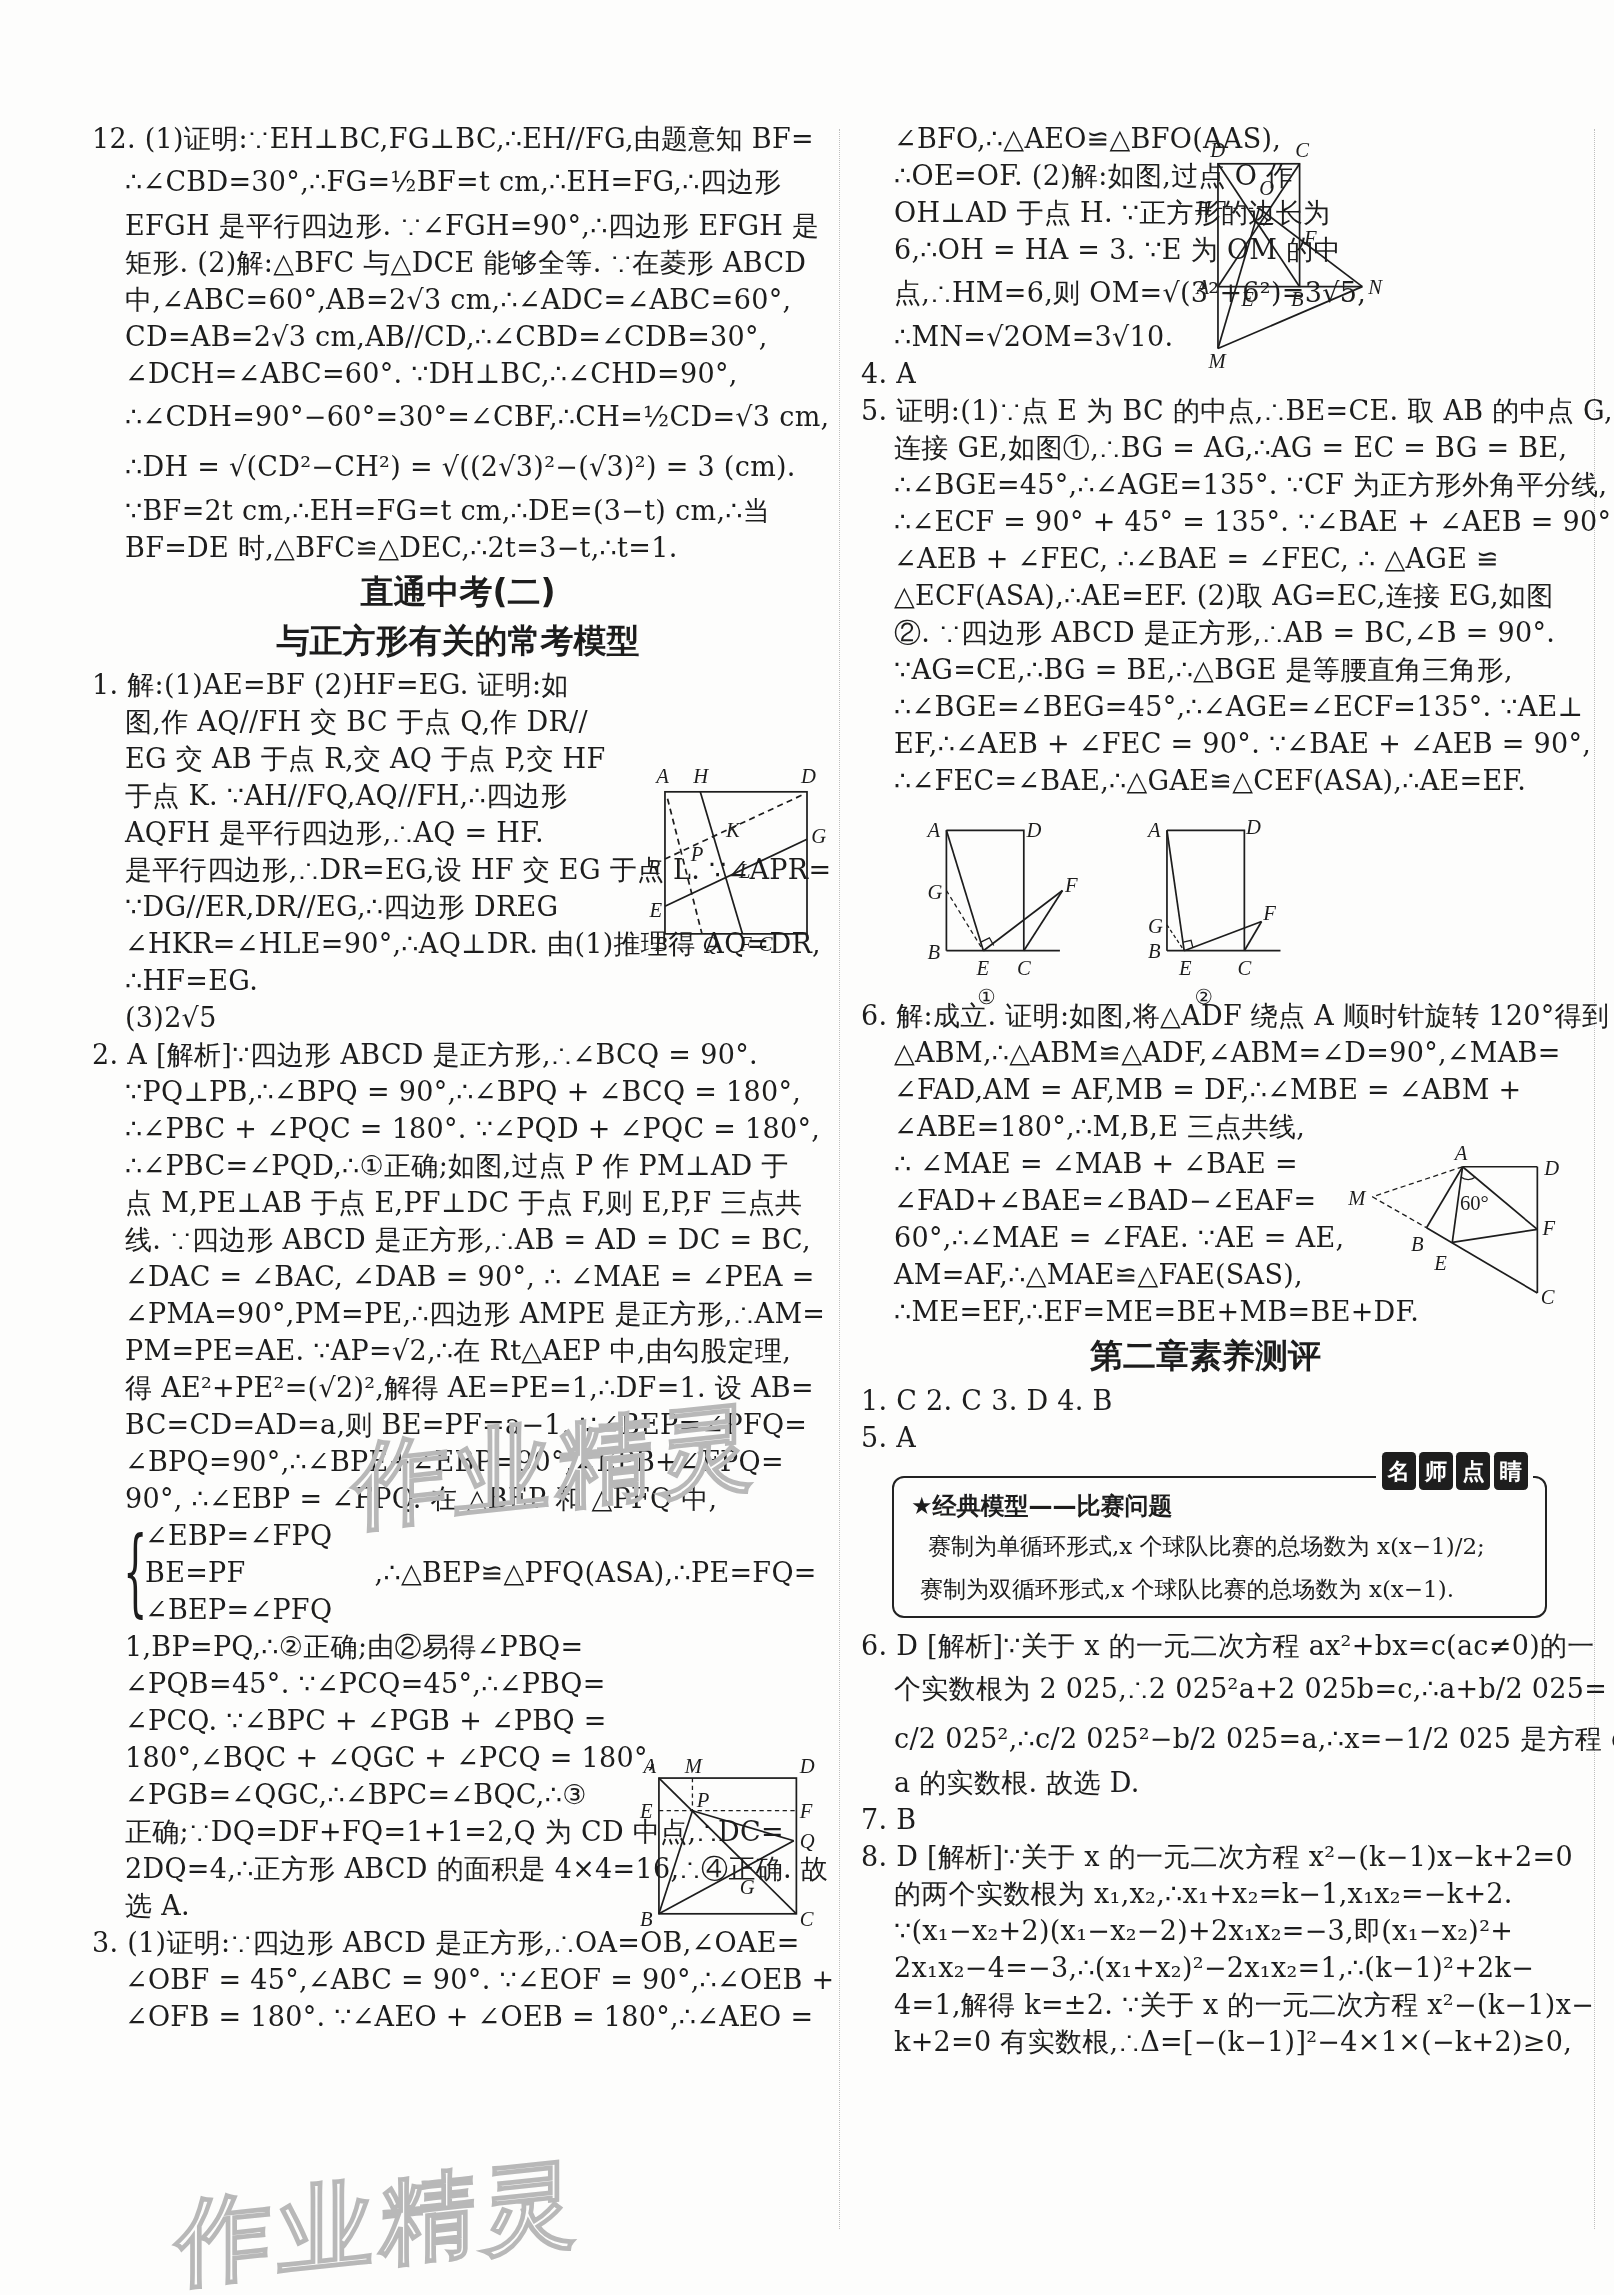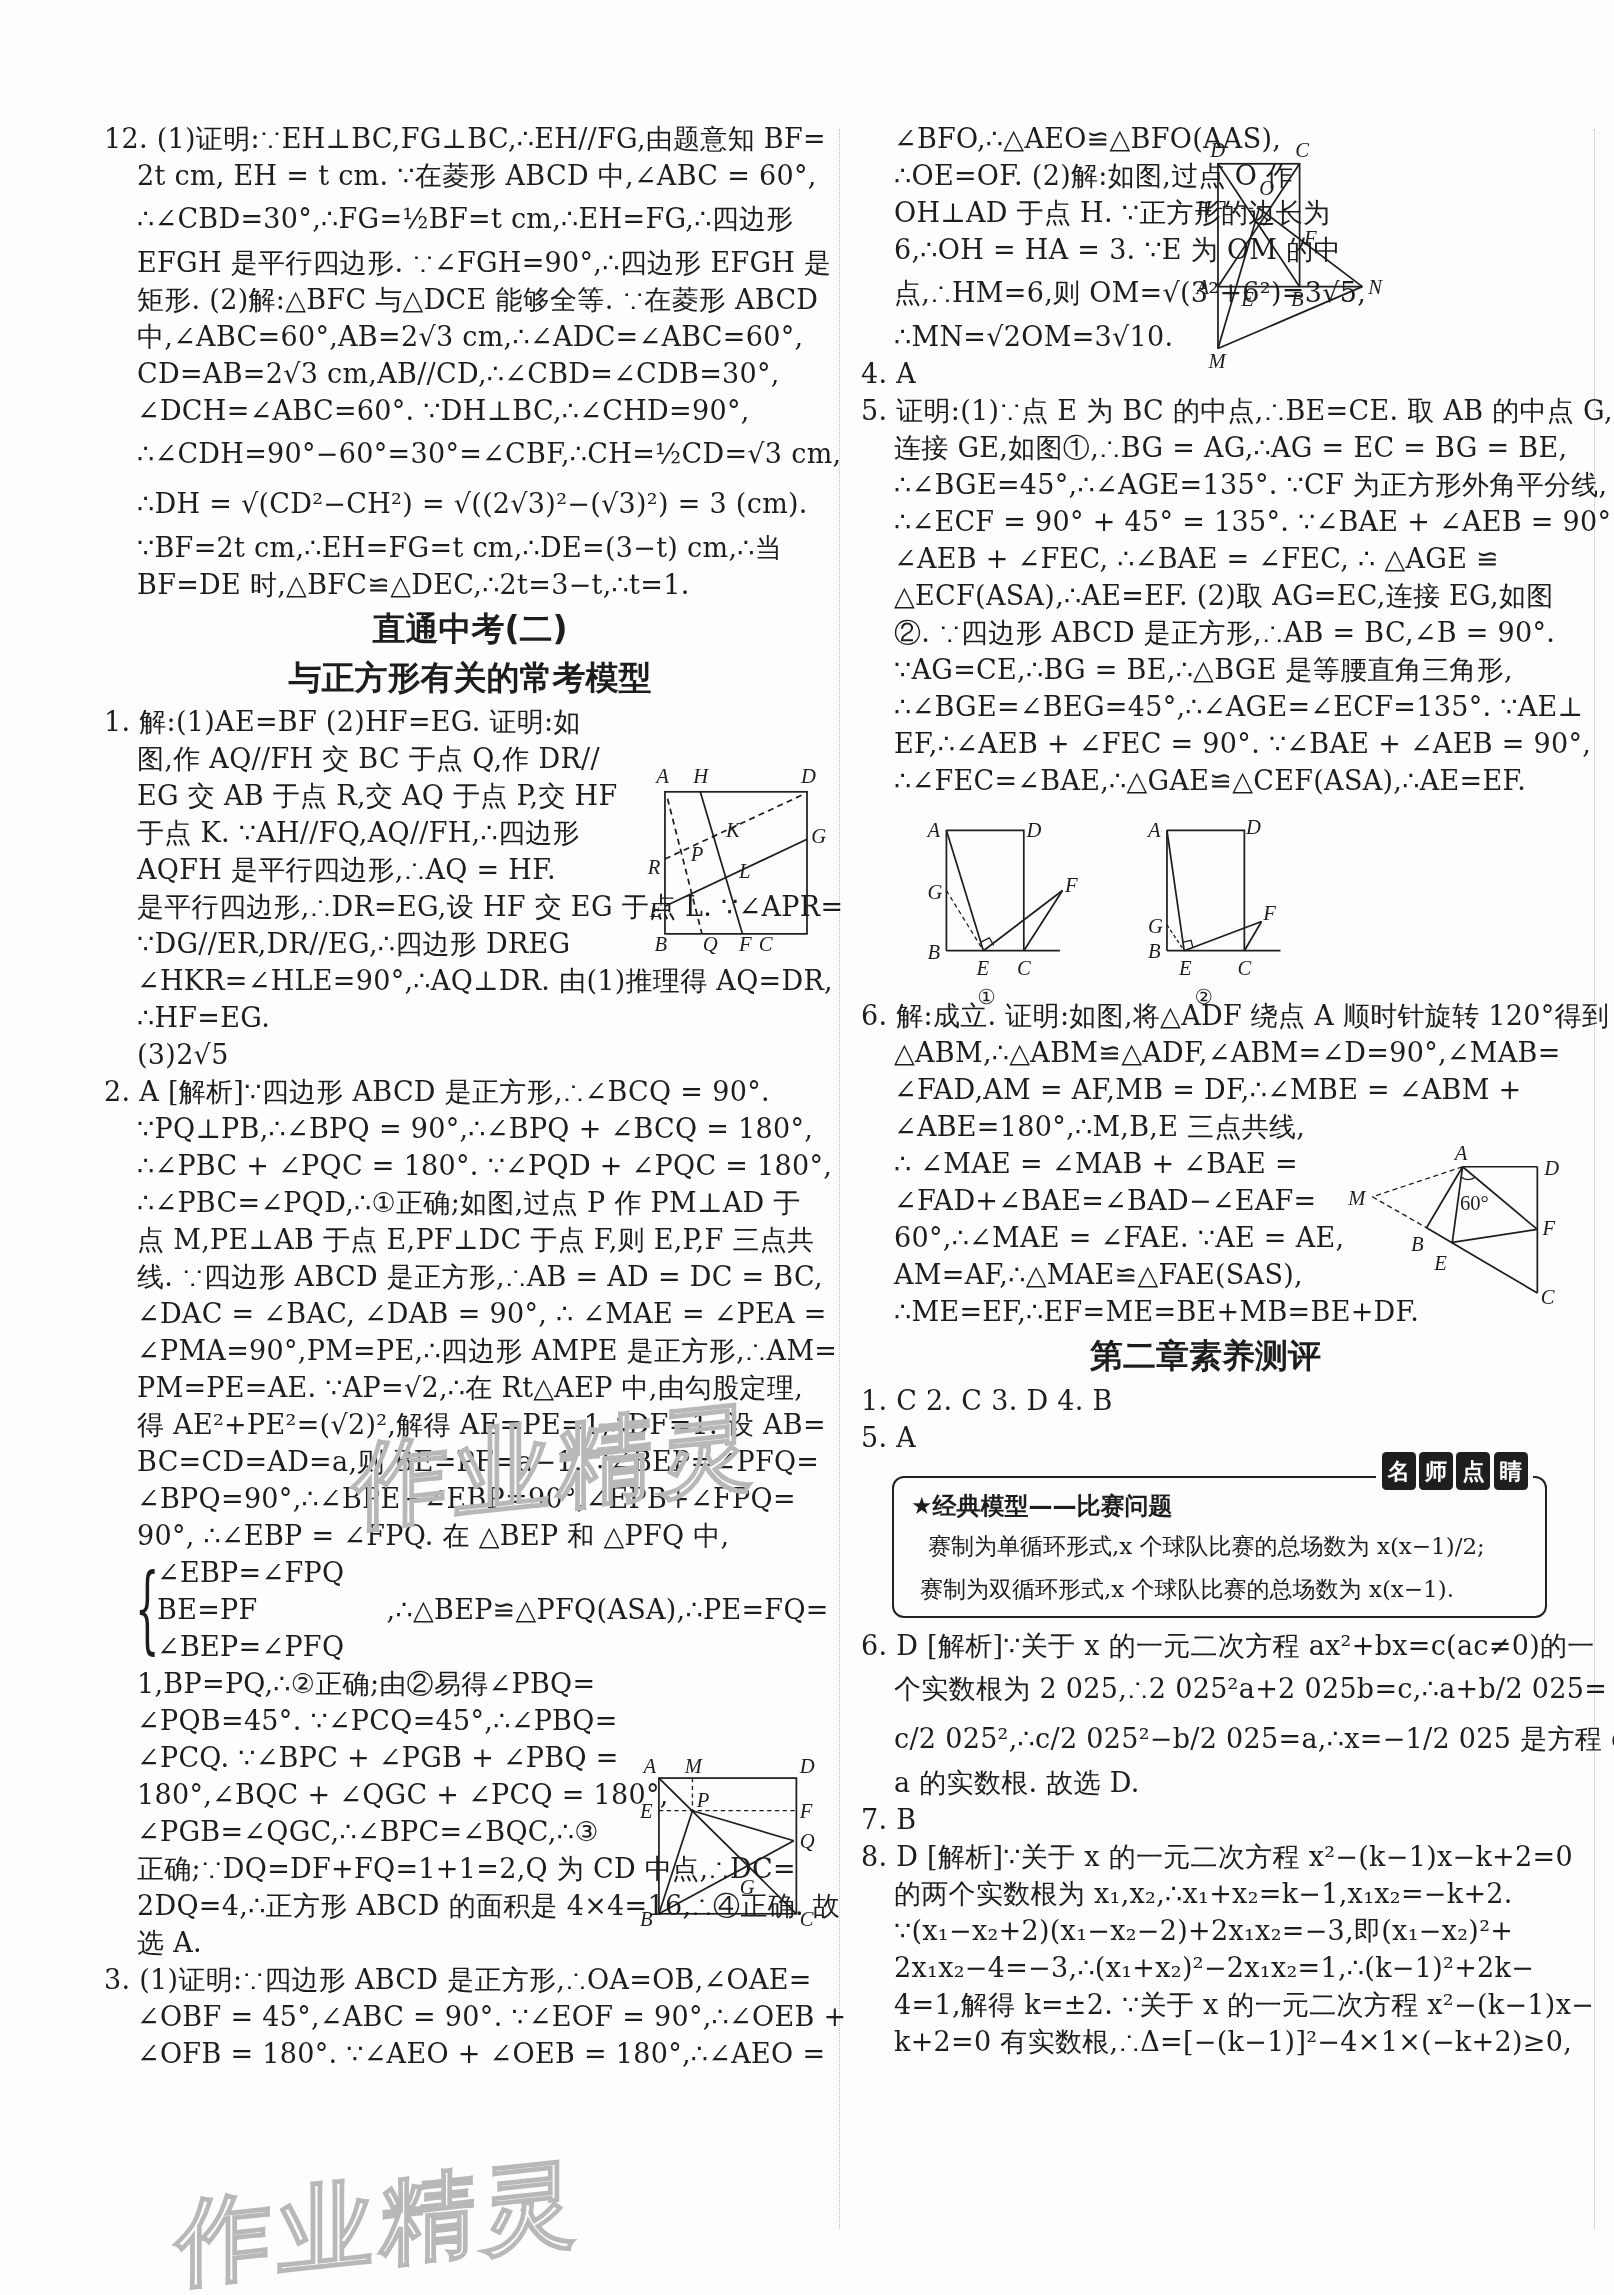--- a/index.html
+++ b/index.html
@@ -6,7 +6,7 @@
   body{width:1615px;height:2295px;position:relative;overflow:hidden;
        font-family:"DejaVu Serif","Liberation Serif",serif;color:#1d1d1d;}
   .col{position:absolute;top:120px;}
-  .col-left{left:104px;width:732px;}
+  .col-left{left:92px;width:732px;}
   .col-right{left:861px;width:689px;}
   .divider{position:absolute;left:839px;top:129px;height:2100px;border-left:1.7px dotted #bdbdbd;}
   .divider-r{position:absolute;left:1594px;top:129px;height:2100px;border-left:1.7px dotted #bdbdbd;}

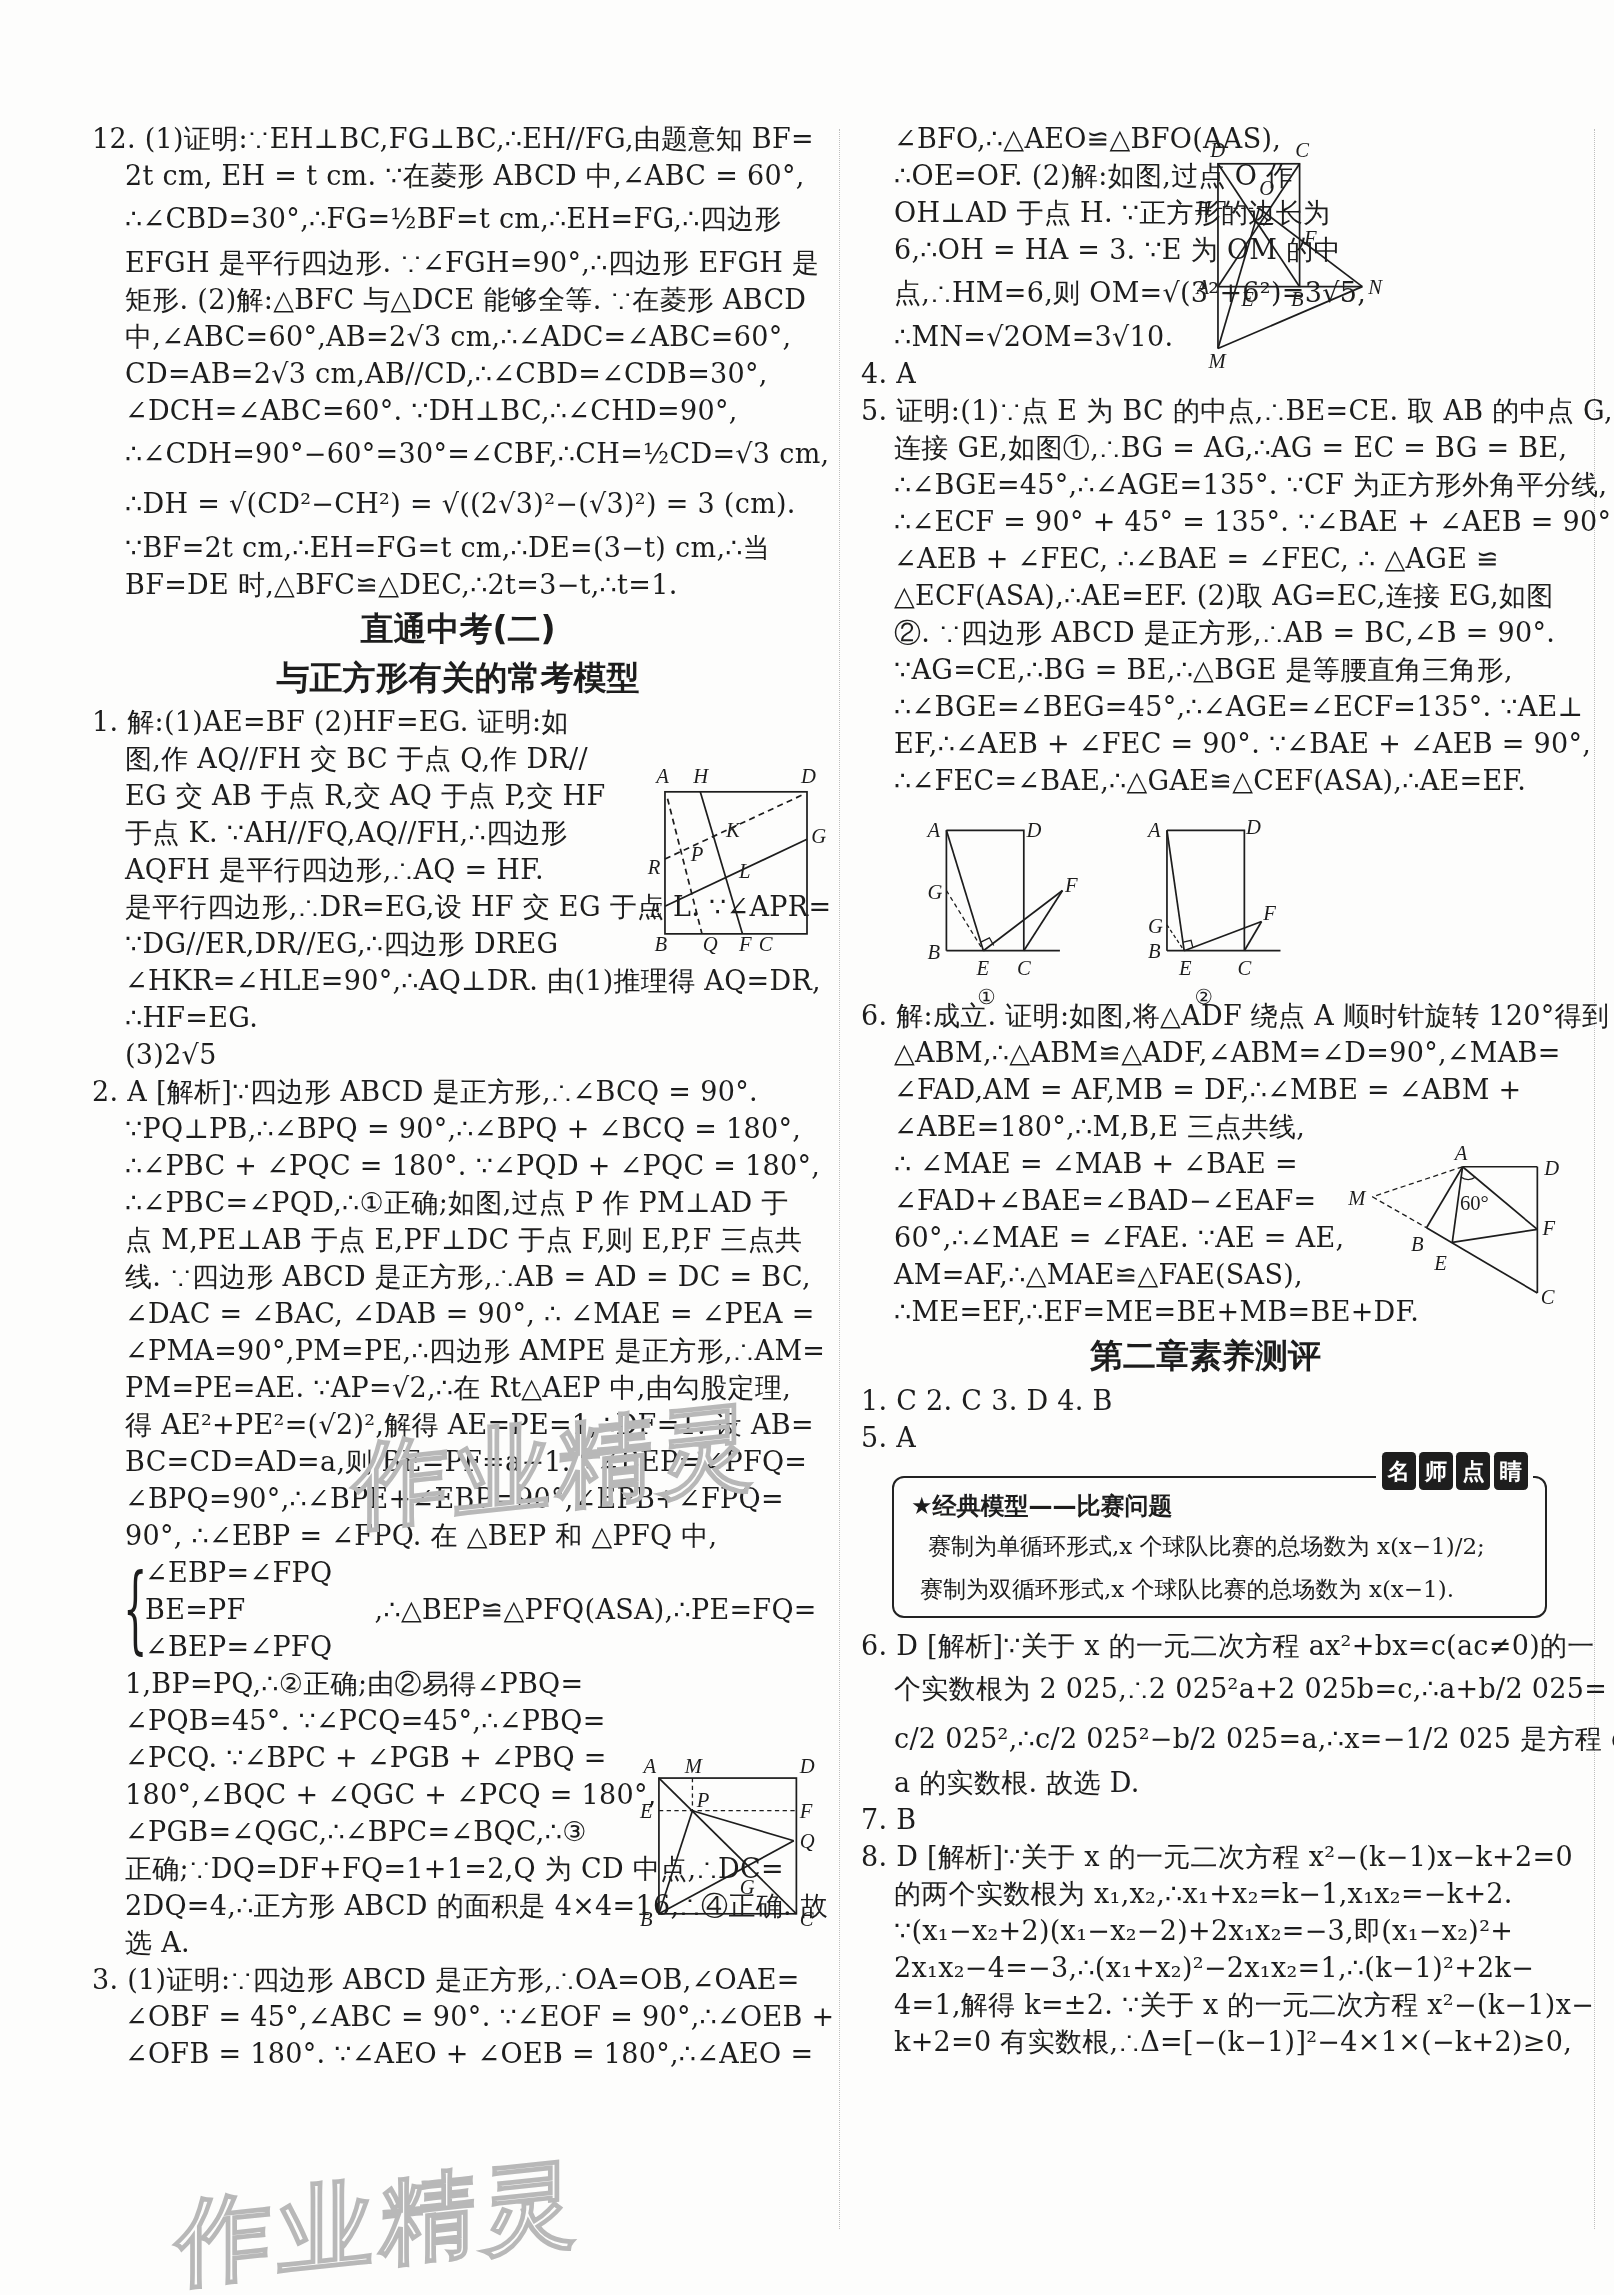--- a/index.html
+++ b/index.html
@@ -38,7 +38,6 @@
 <div class="col col-left">
   <div>
     <div class="ln">12. (1)证明:∵EH⊥BC,FG⊥BC,∴EH//FG,由题意知 BF=</div>
-    <div class="ln ind">2t cm, EH = t cm. ∵在菱形 ABCD 中,∠ABC = 60°,</div>
     <div class="ln ind tall">∴∠CBD=30°,∴FG=½BF=t cm,∴EH=FG,∴四边形</div>
     <div class="ln ind">EFGH 是平行四边形. ∵∠FGH=90°,∴四边形 EFGH 是</div>
     <div class="ln ind">矩形.  (2)解:△BFC 与△DCE 能够全等. ∵在菱形 ABCD</div>

